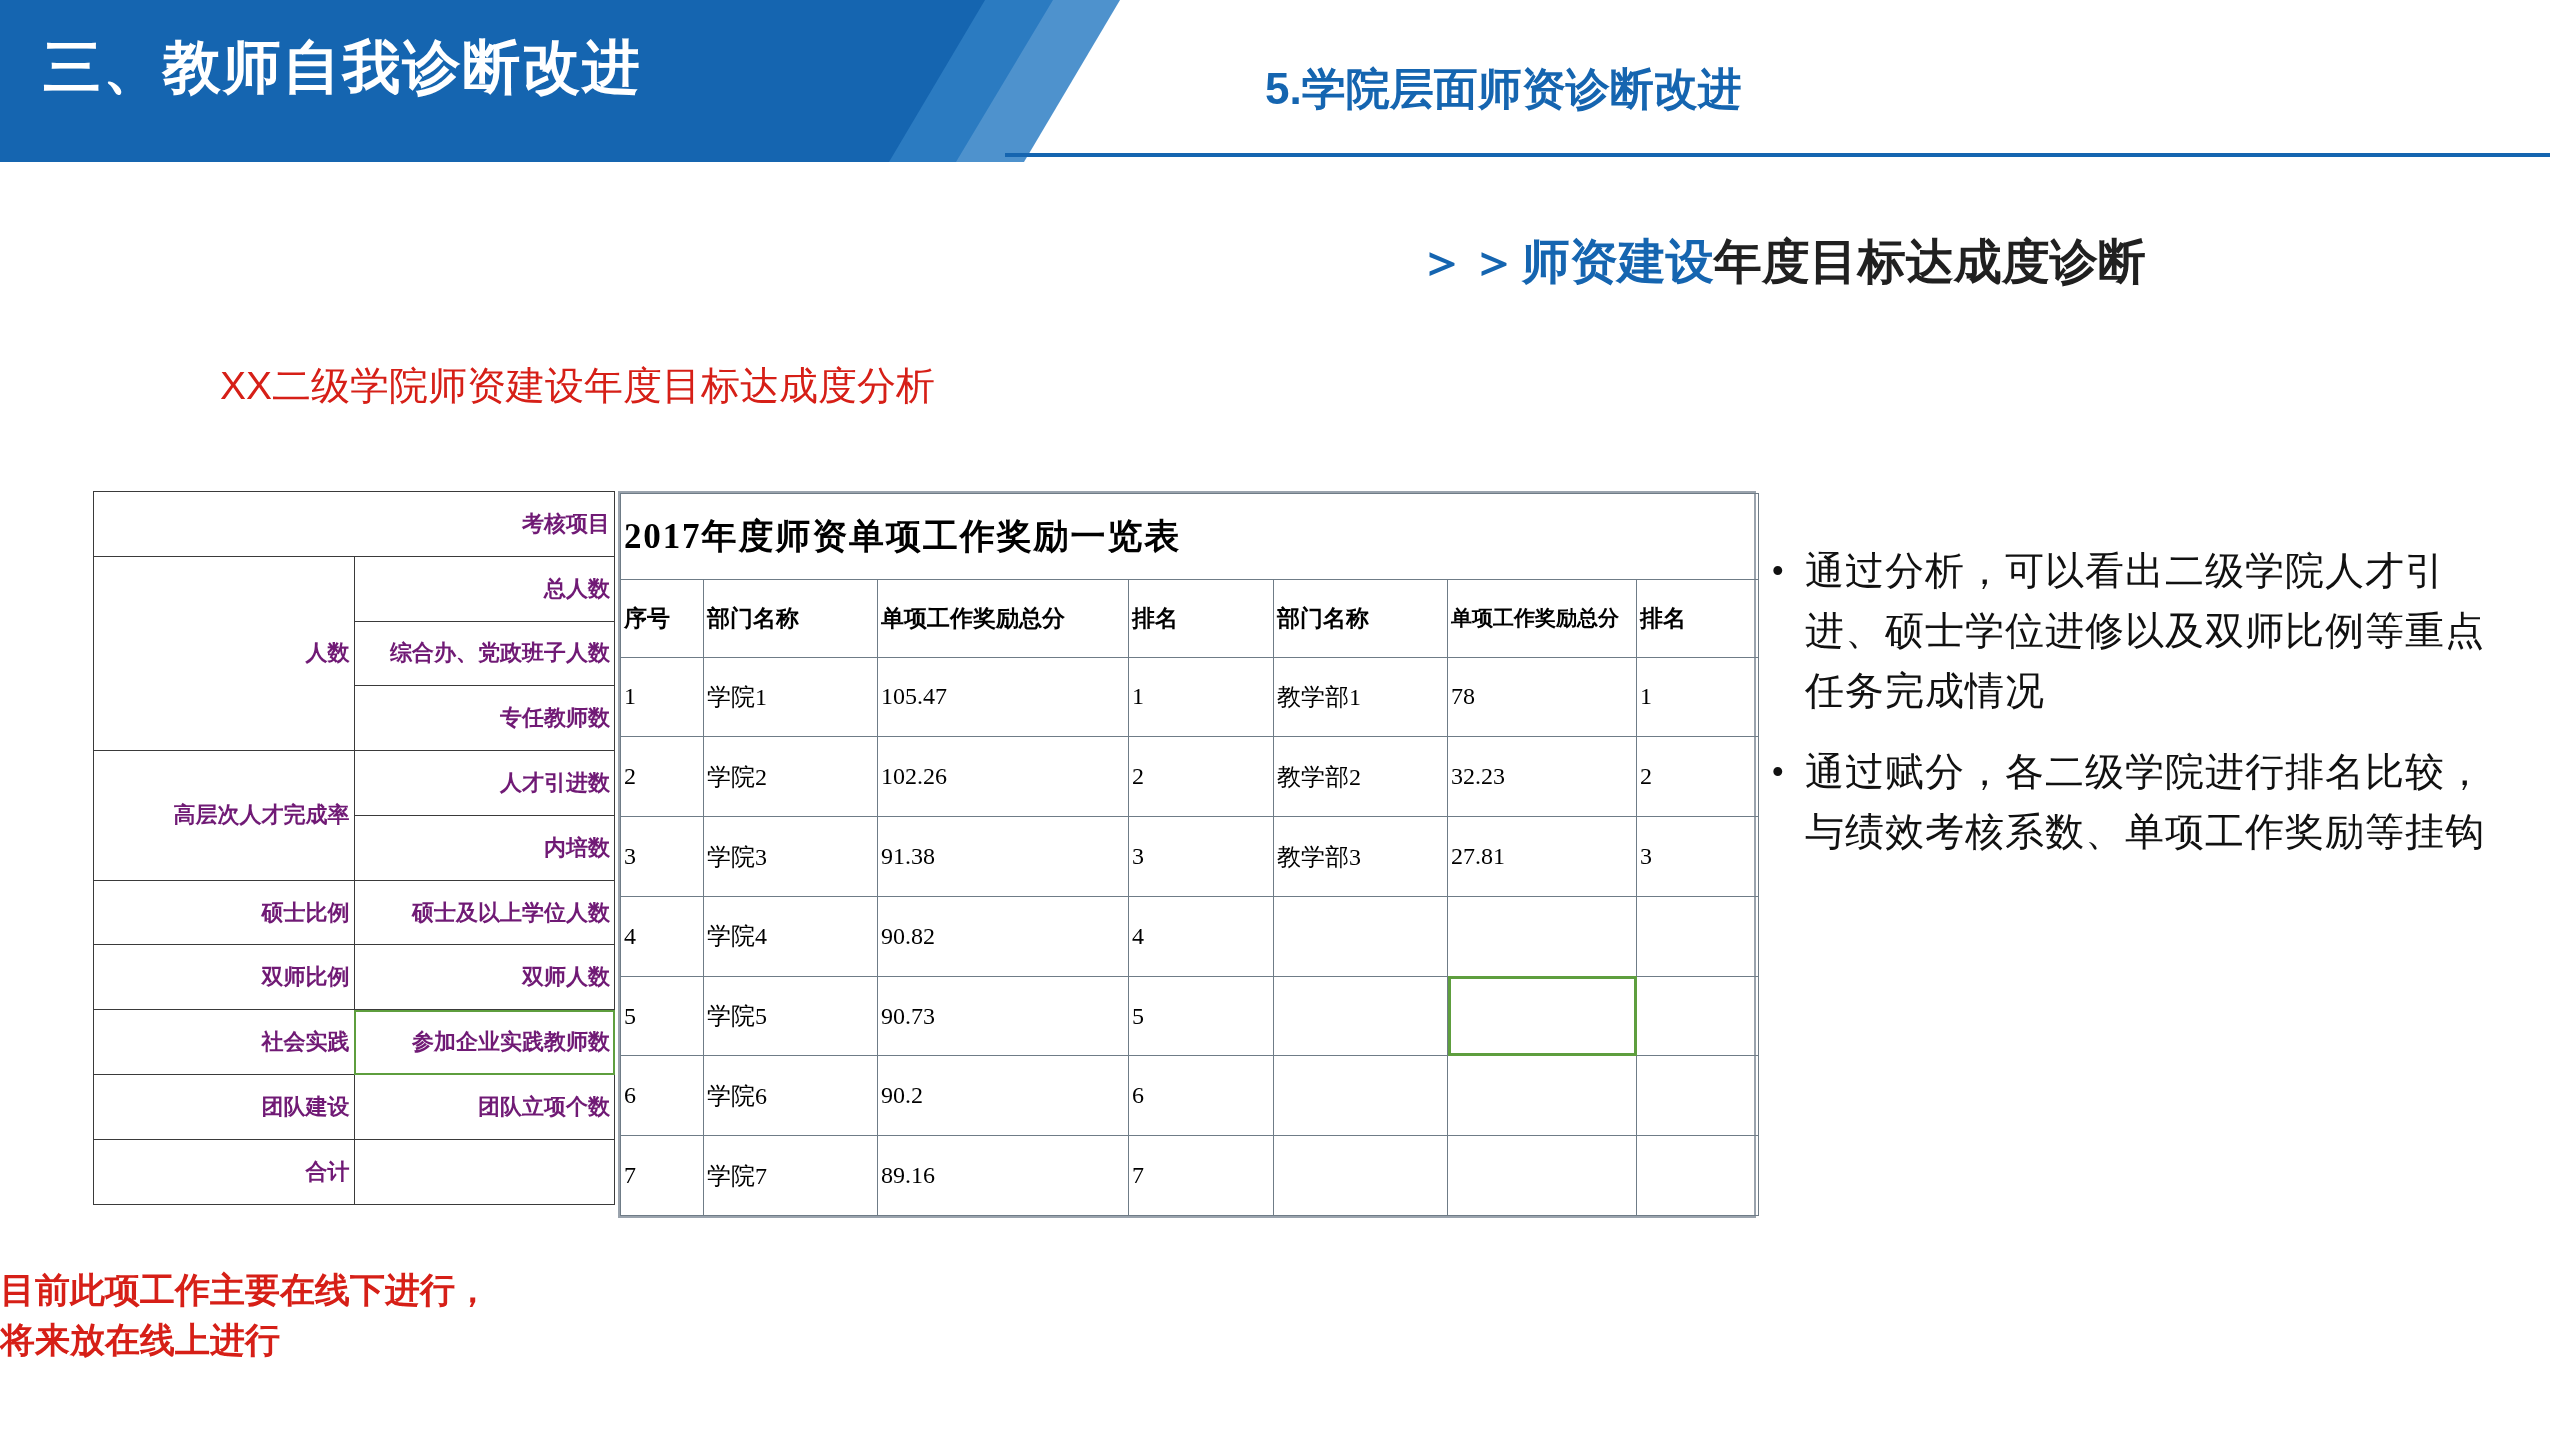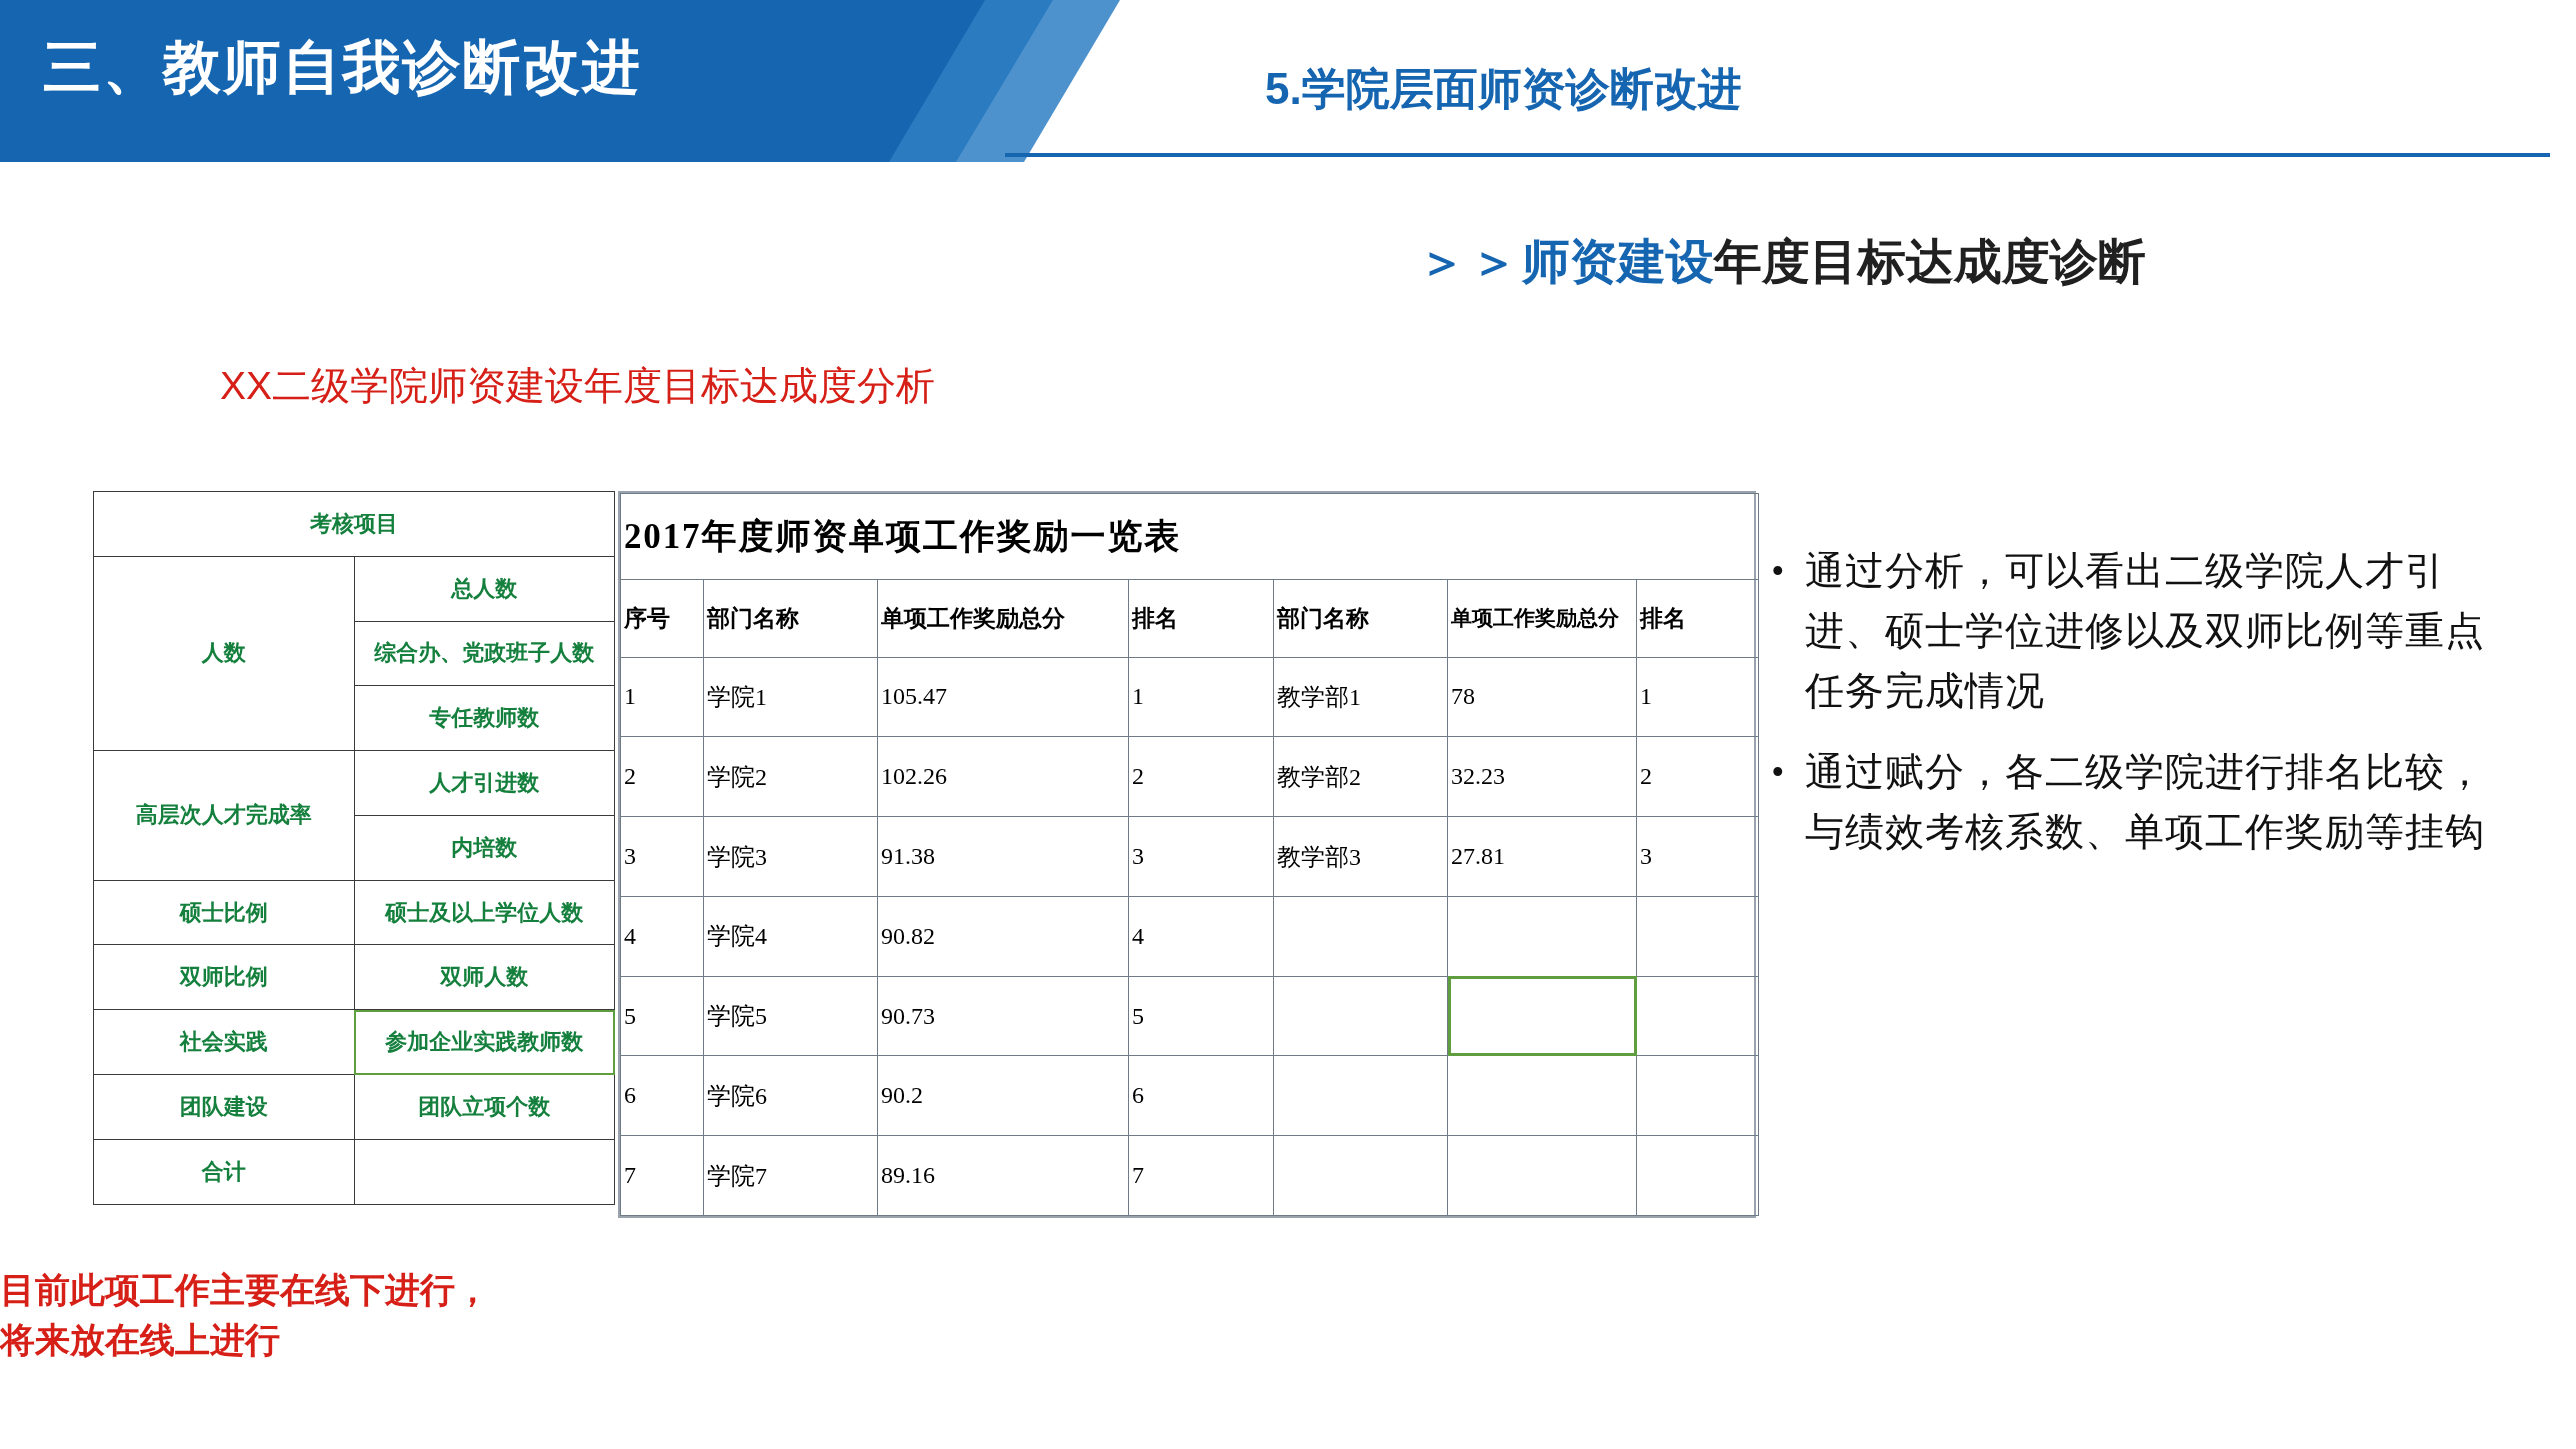--- a/index.html
+++ b/index.html
@@ -107,11 +107,11 @@
   }
   .tbl-left td {
     border: 1.9px solid #3a3a3a;
-    text-align: center;
+    text-align: right;
     vertical-align: middle;
     font-size: 22px;
     font-weight: bold;
-    color: #15803d;
+    color: #701a75;
     height: 60px;
     padding: 1.9px 3.9px;
   }

